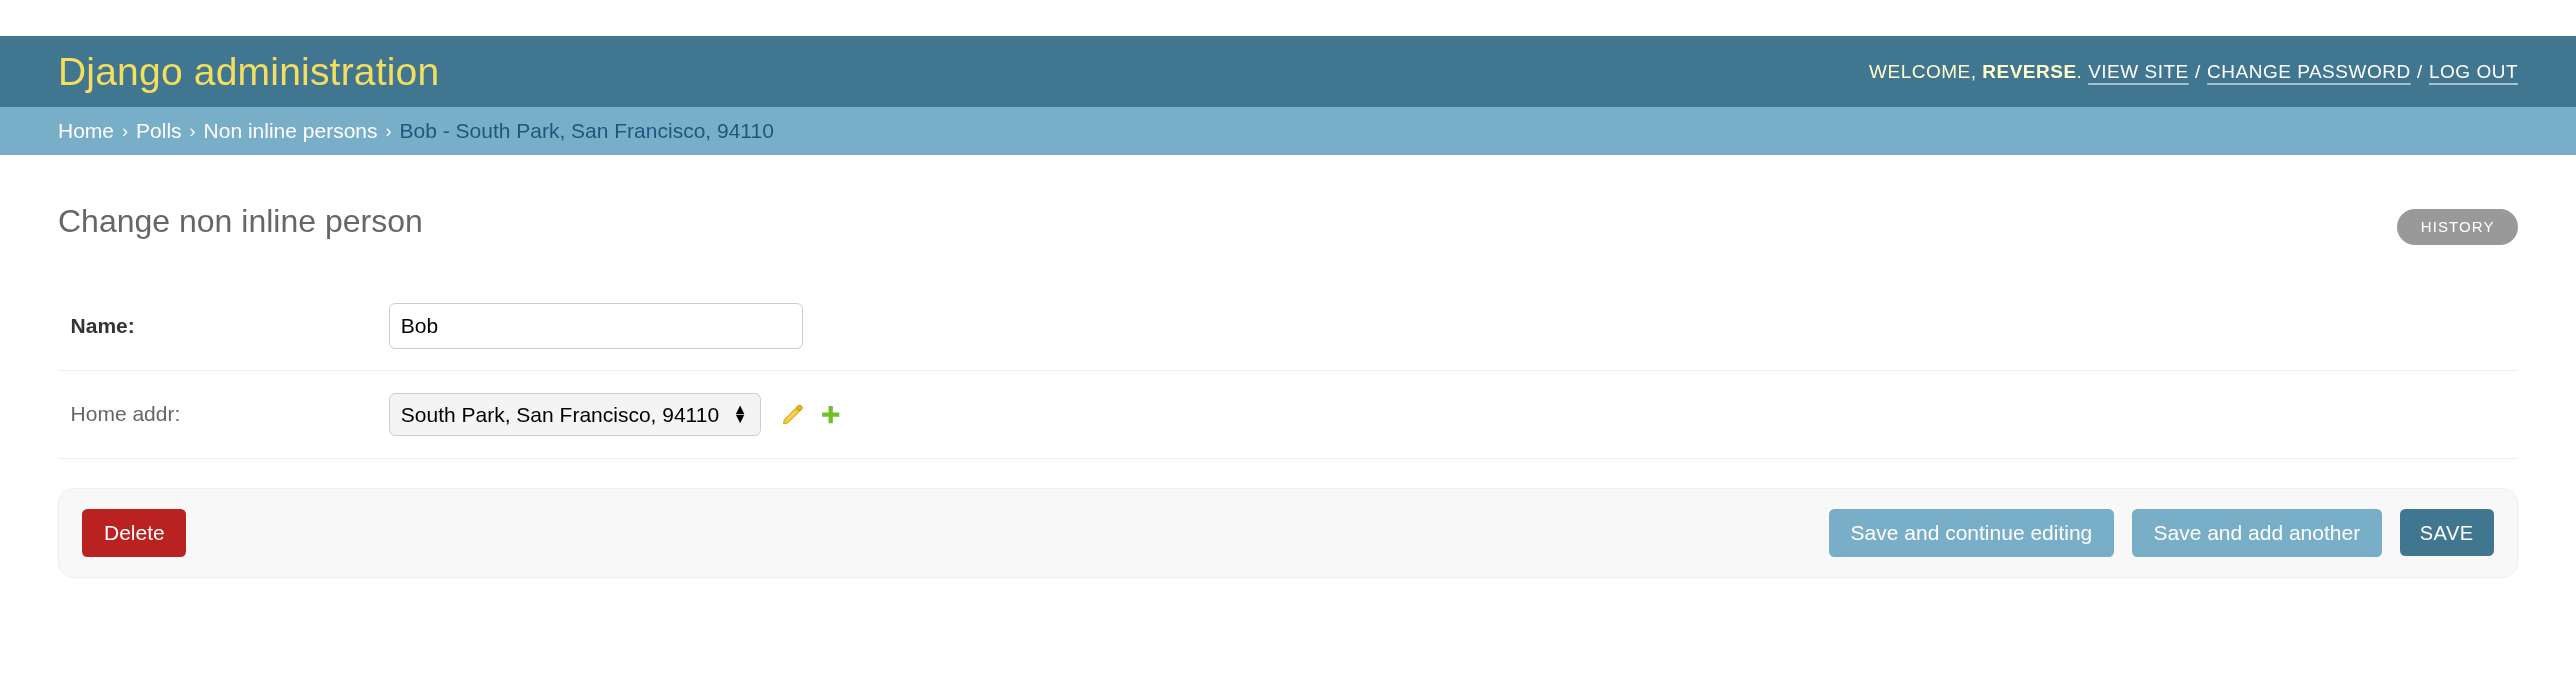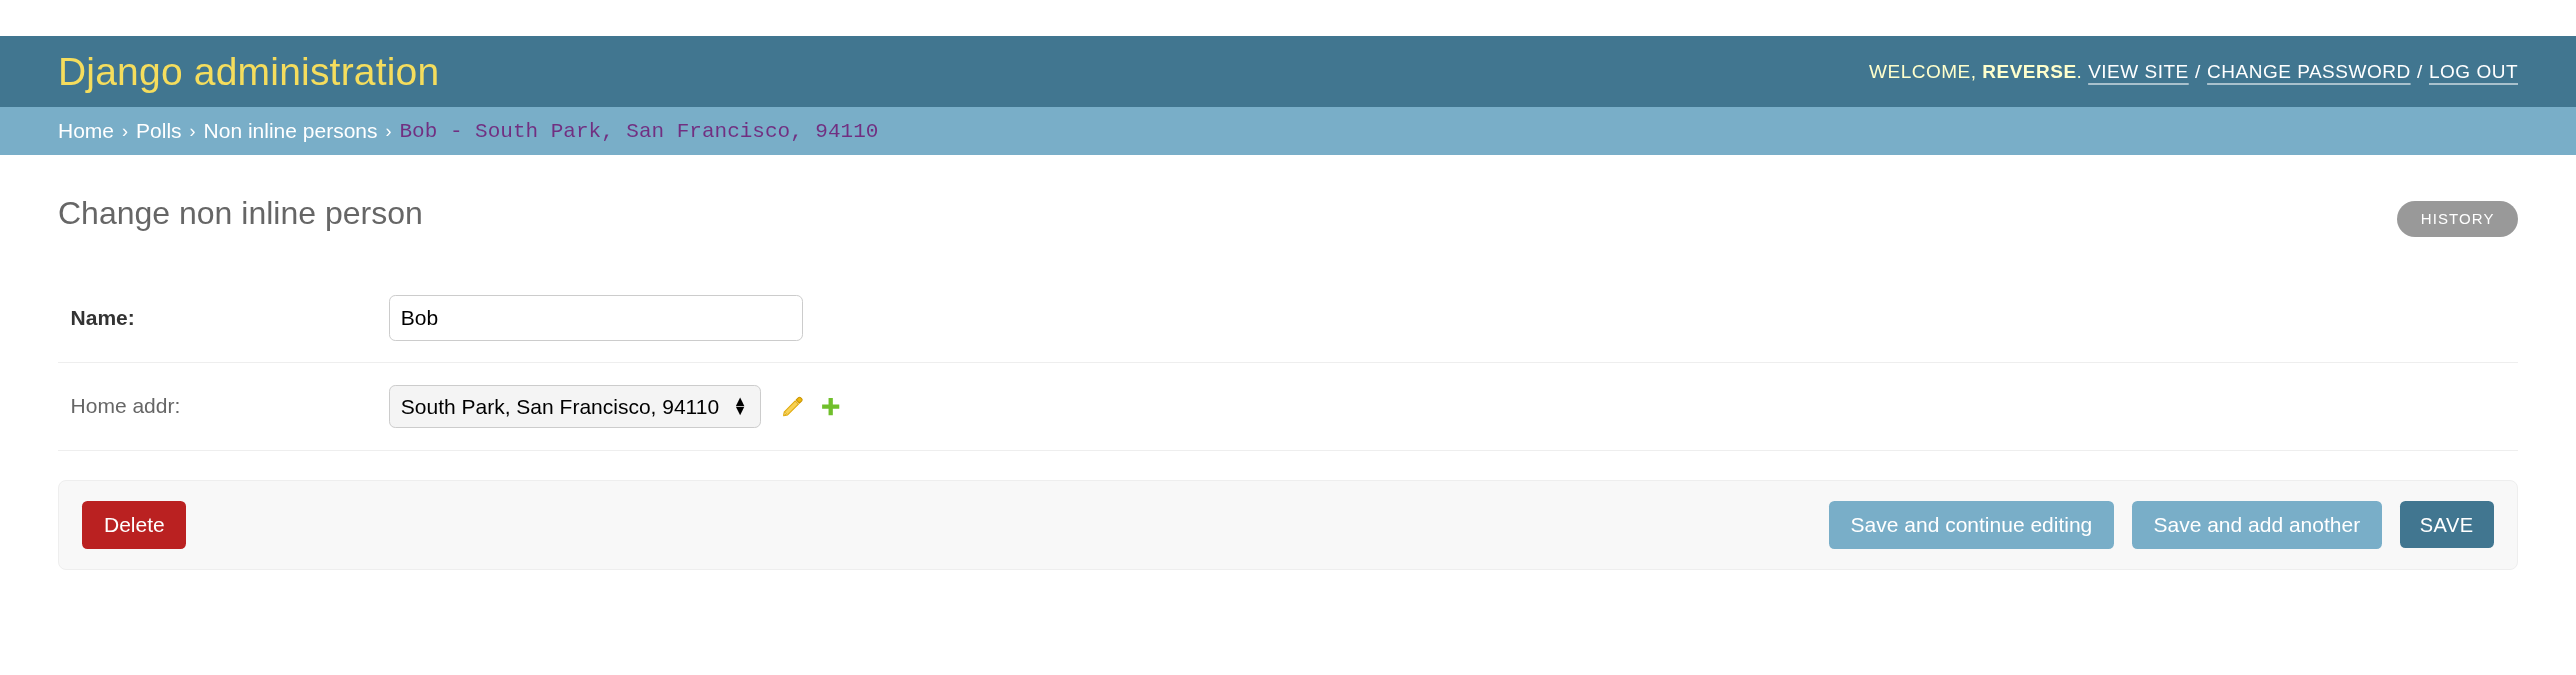--- a/index.html
+++ b/index.html
@@ -79,9 +79,8 @@
     font-size: 18px;
   }
   #breadcrumbs .crumb-current {
-    color: #701a75;
+    color: #0c4a6e;
     opacity: 0.85;
-    font-family: Liberation Mono, monospace;
   }
 
   

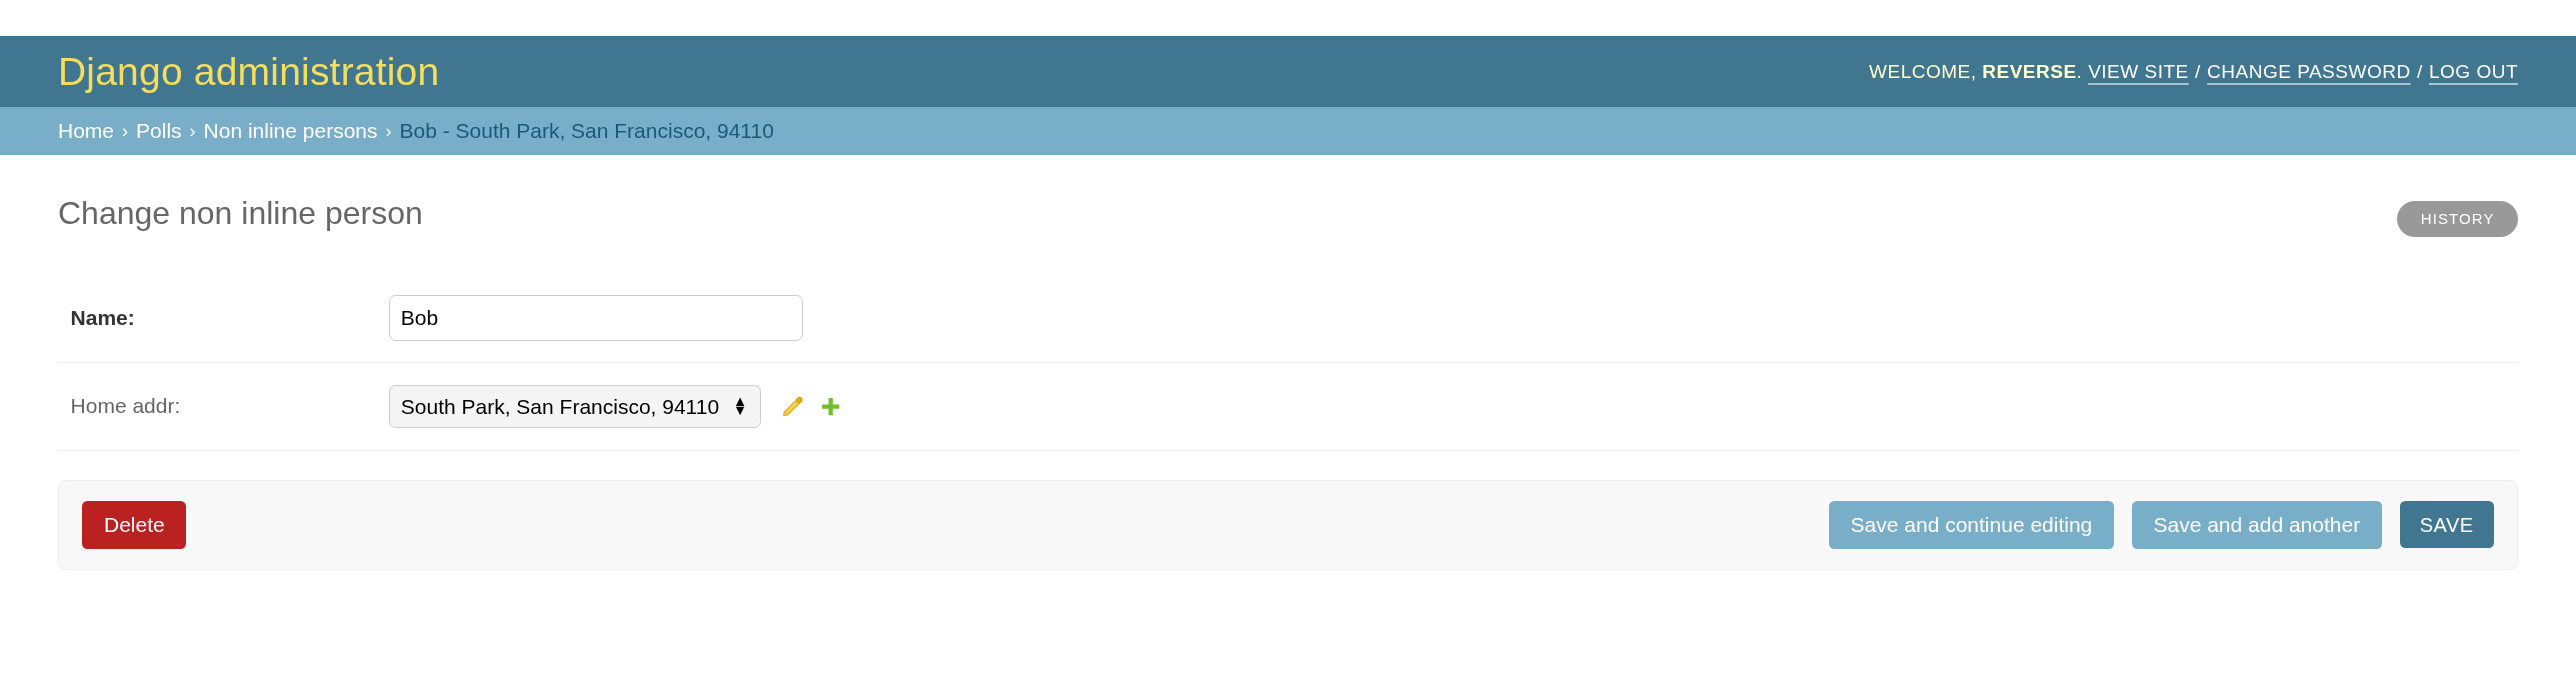--- a/index.html
+++ b/index.html
@@ -85,7 +85,7 @@
 
   
   #content-area {
-    padding: 8px 58px;
+    padding: 16px 58px;
     box-sizing: border-box;
   }
   #title-row {

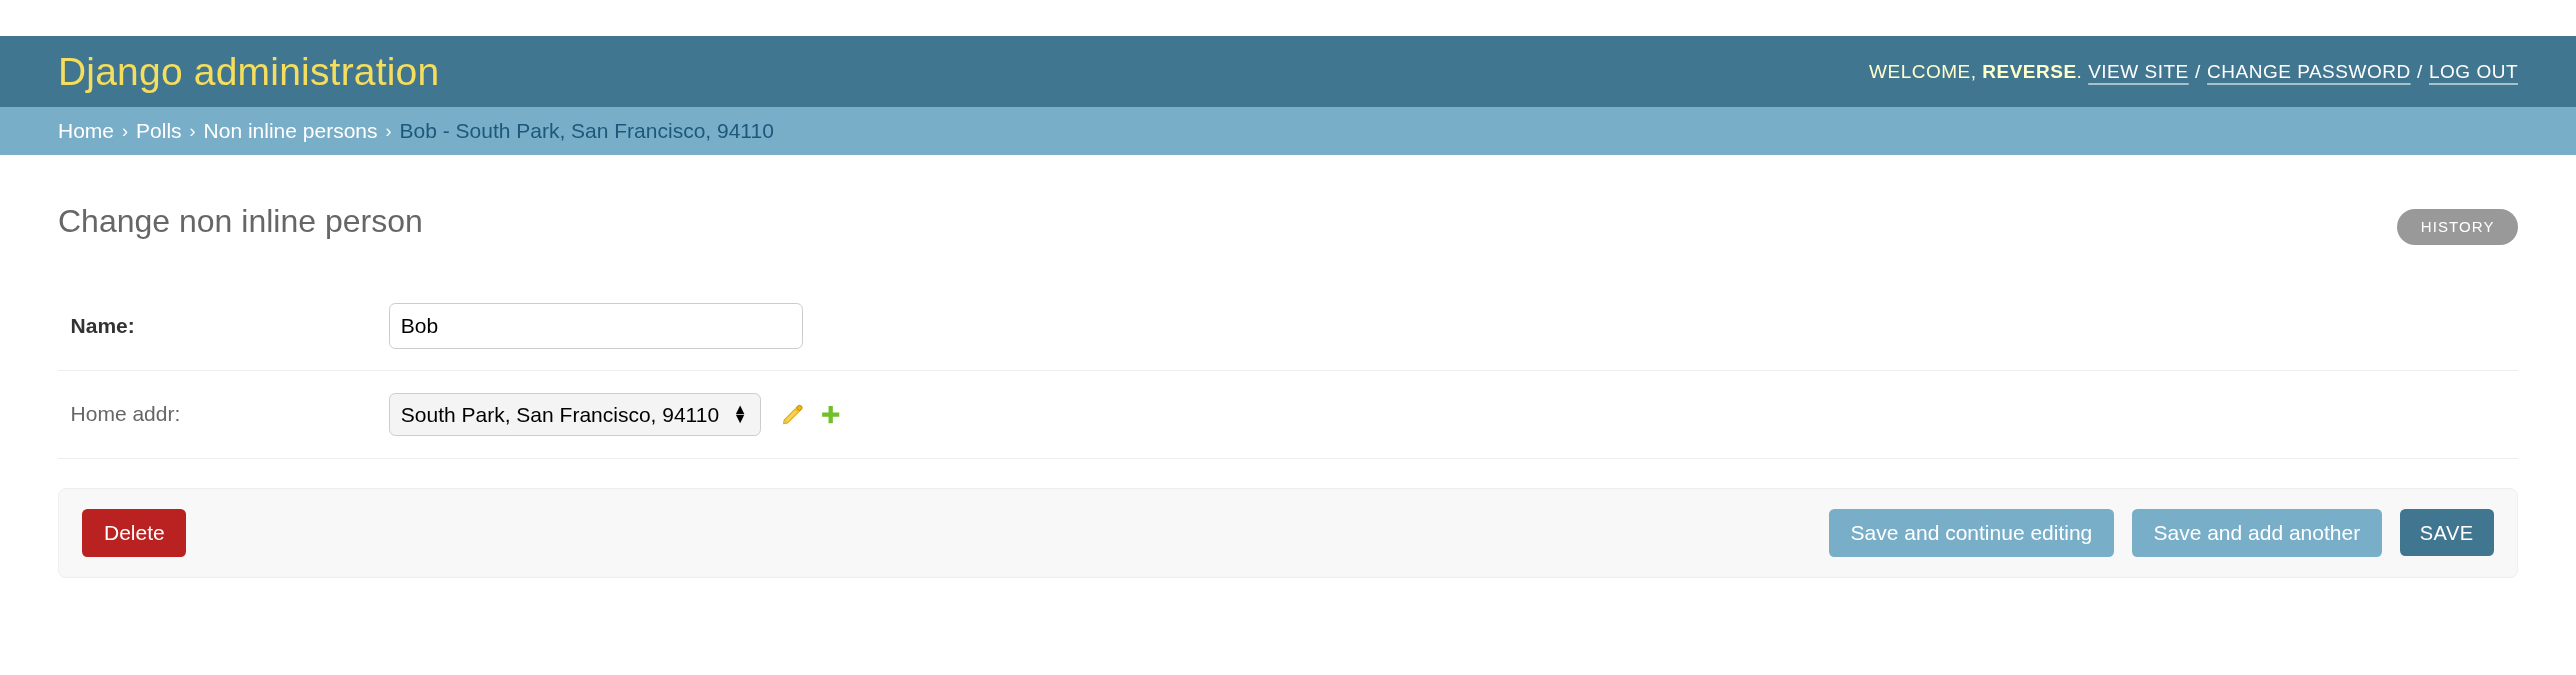--- a/index.html
+++ b/index.html
@@ -215,7 +215,7 @@
     margin-top: 29px;
     background: #f8f8f8;
     border: 0.9px solid #eeeeee;
-    border-radius: 8px;
+    border-radius: 15px;
     padding: 20px 23.4px;
     display: flex;
     align-items: center;

